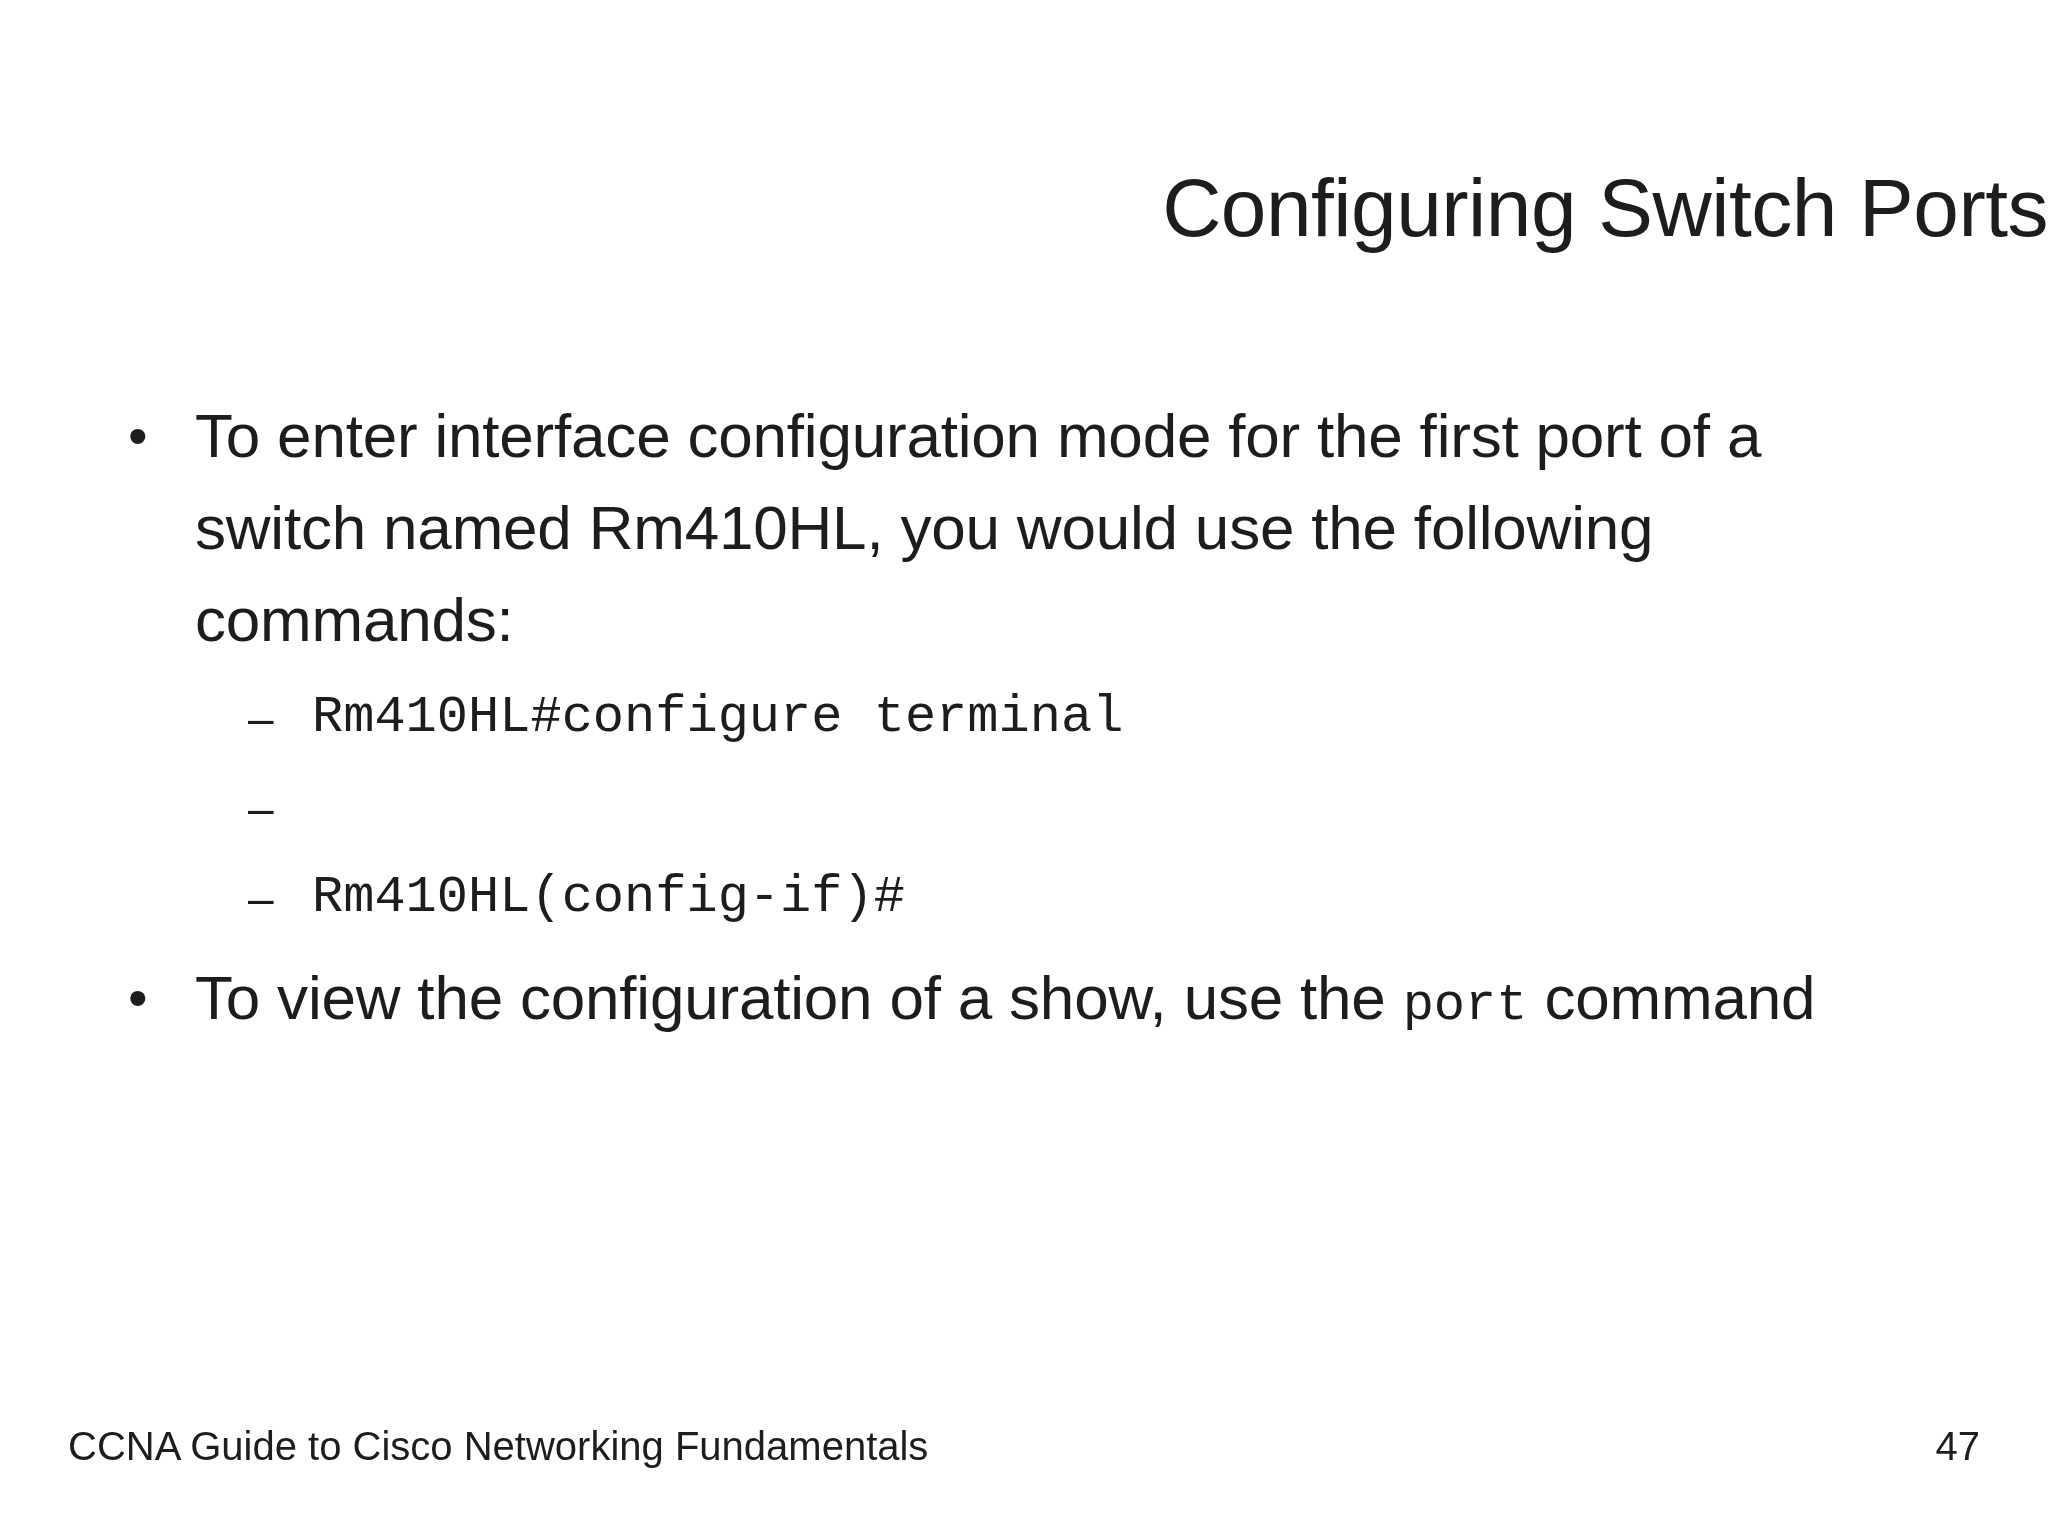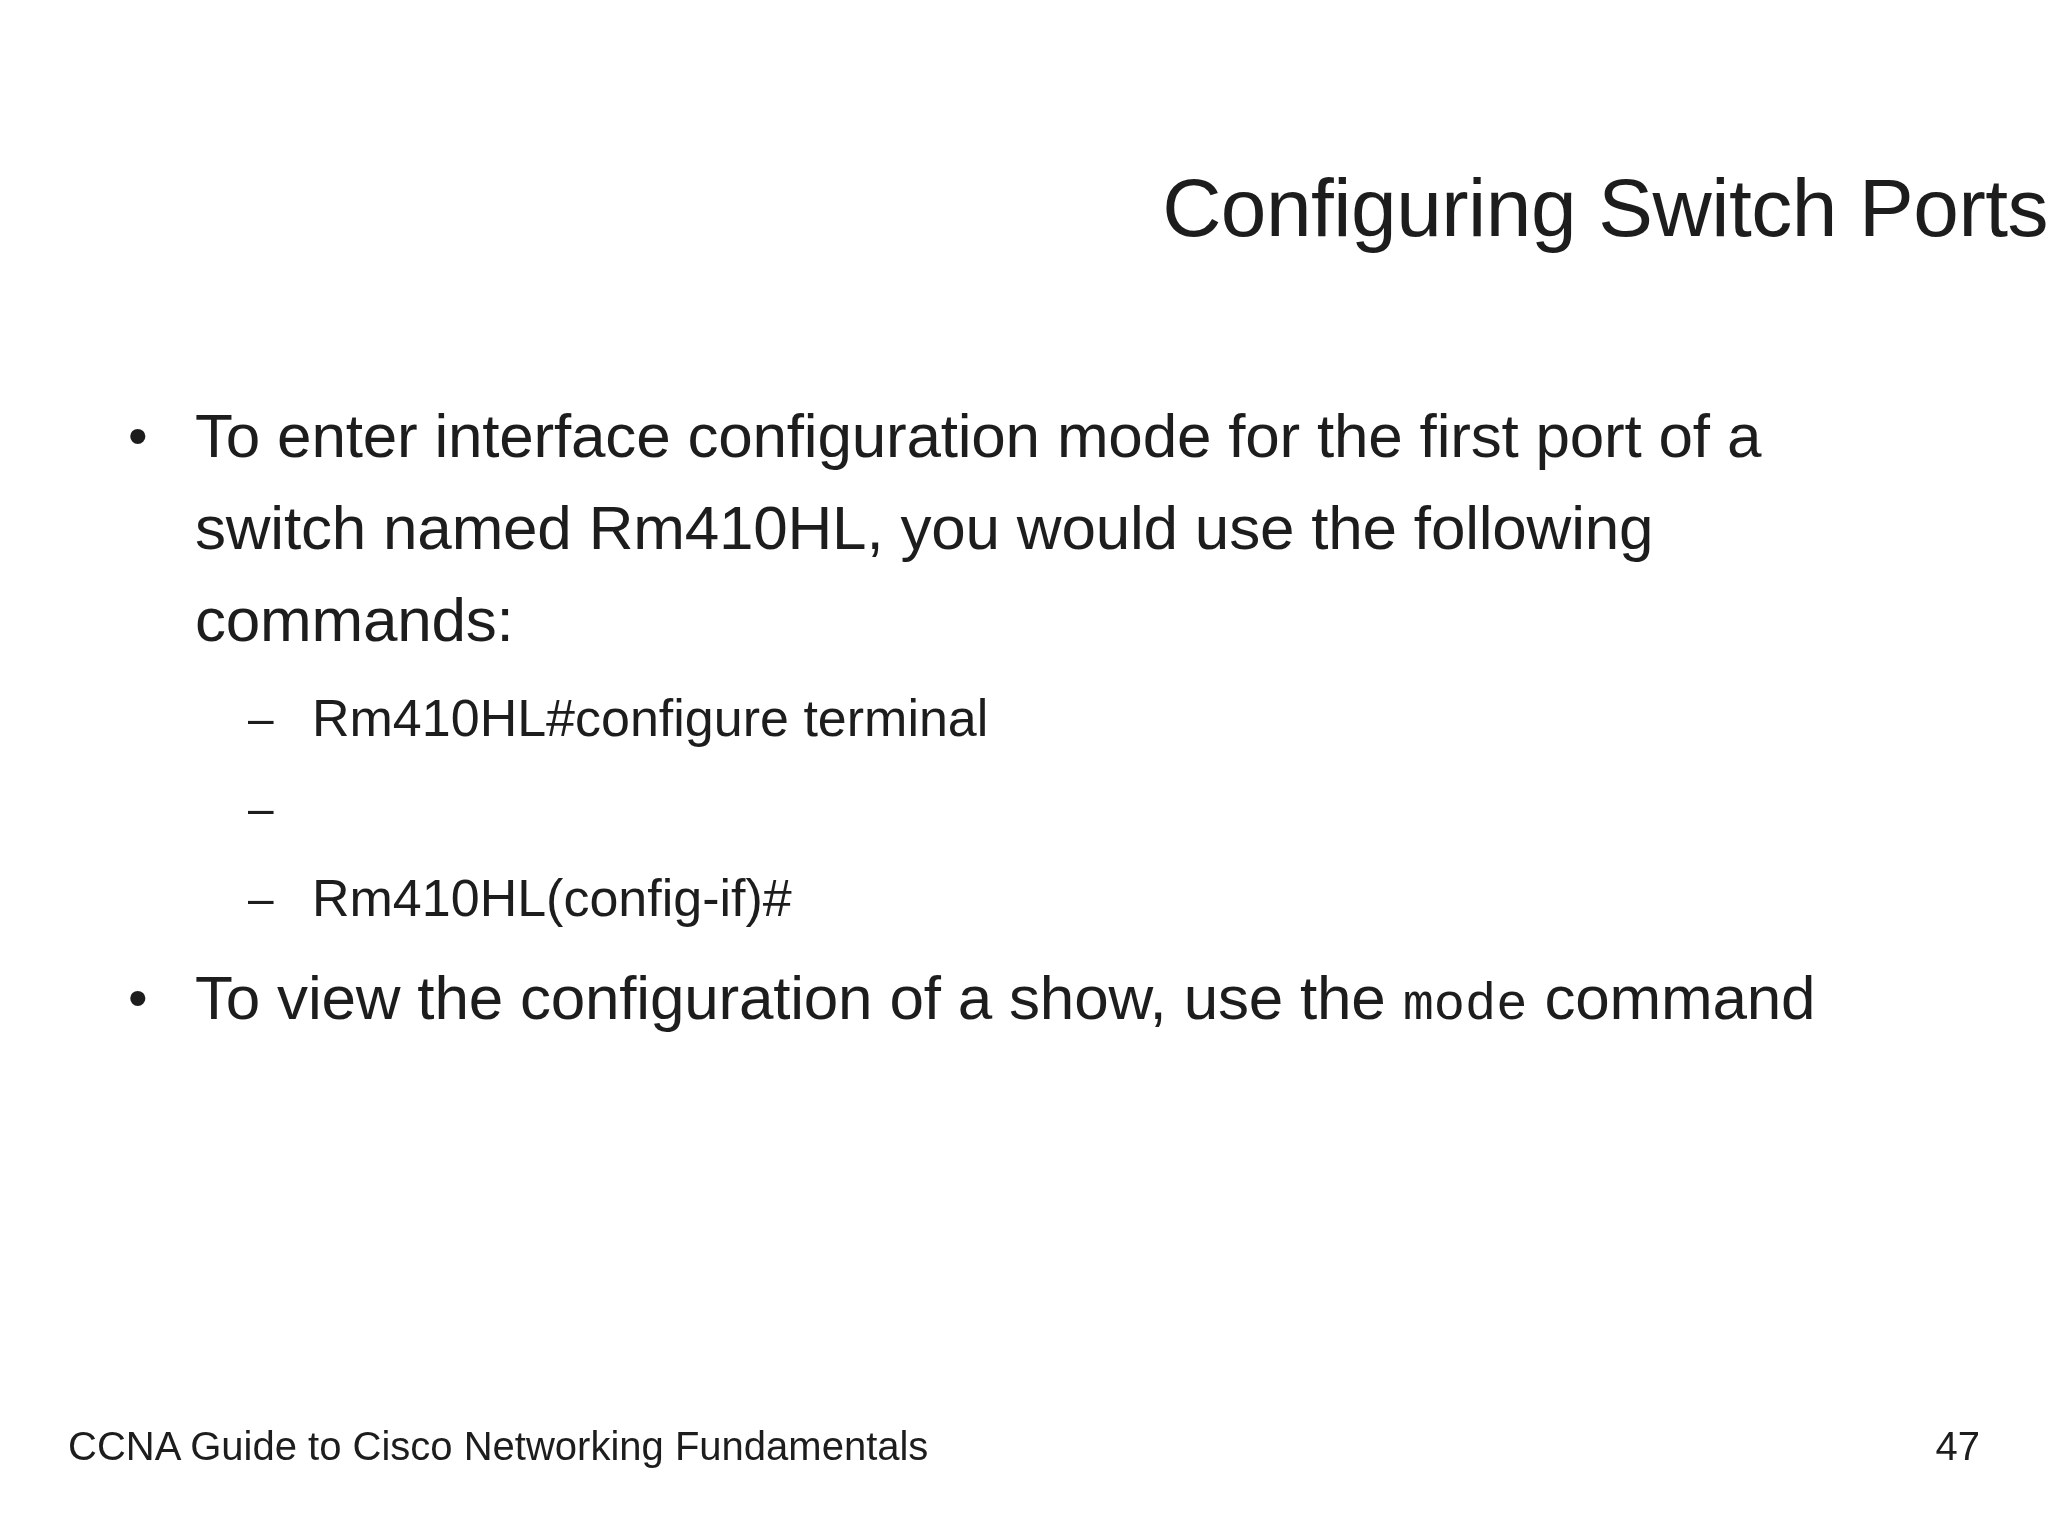--- a/index.html
+++ b/index.html
@@ -96,7 +96,7 @@
   }
   .b2-text {
     flex: 1 1 auto;
-    font-family: Liberation Sans, sans-serif;
+    font-family: Liberation Mono, monospace;
     font-size: 52px;
     line-height: 76px;
     color: #1d1d1d;

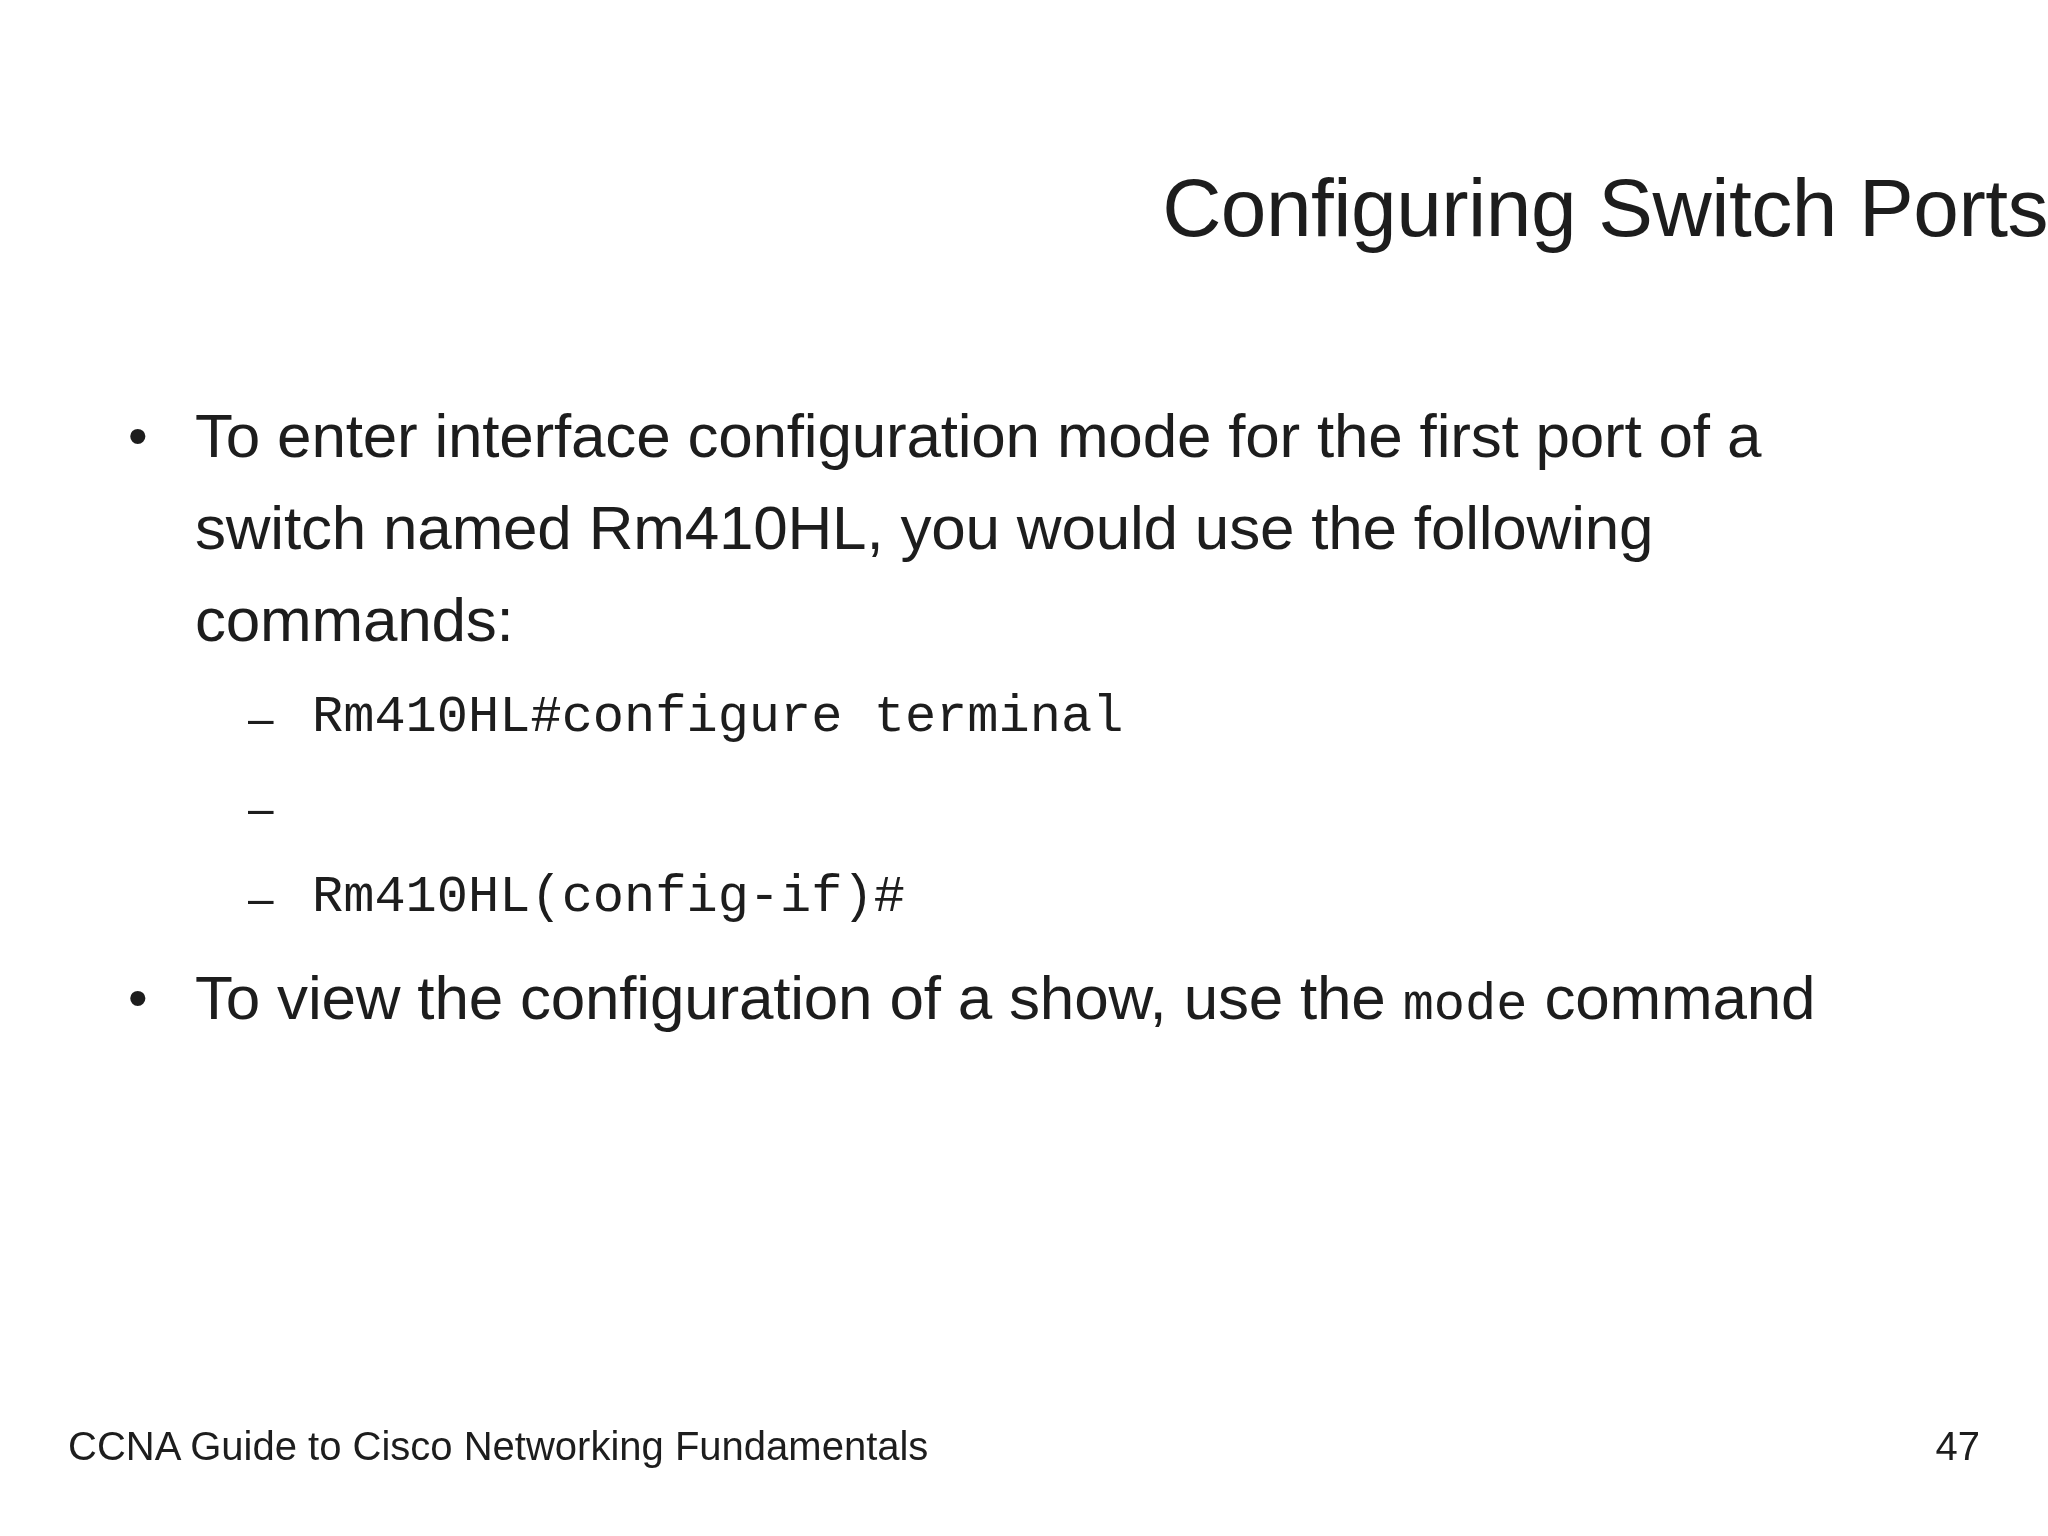--- a/index.html
+++ b/index.html
@@ -172,7 +172,7 @@
 
     <div class="b1">
       <span class="b1-marker">•</span>
-      <span class="b1-text"><span>To view the configuration of a show, use the </span><span class="mono">mode</span><span> command</span></span>
+      <span class="b1-text"><span>To view the configuration of a show, use the </span><span class="mono">port</span><span> command</span></span>
     </div>
 
   </div>

